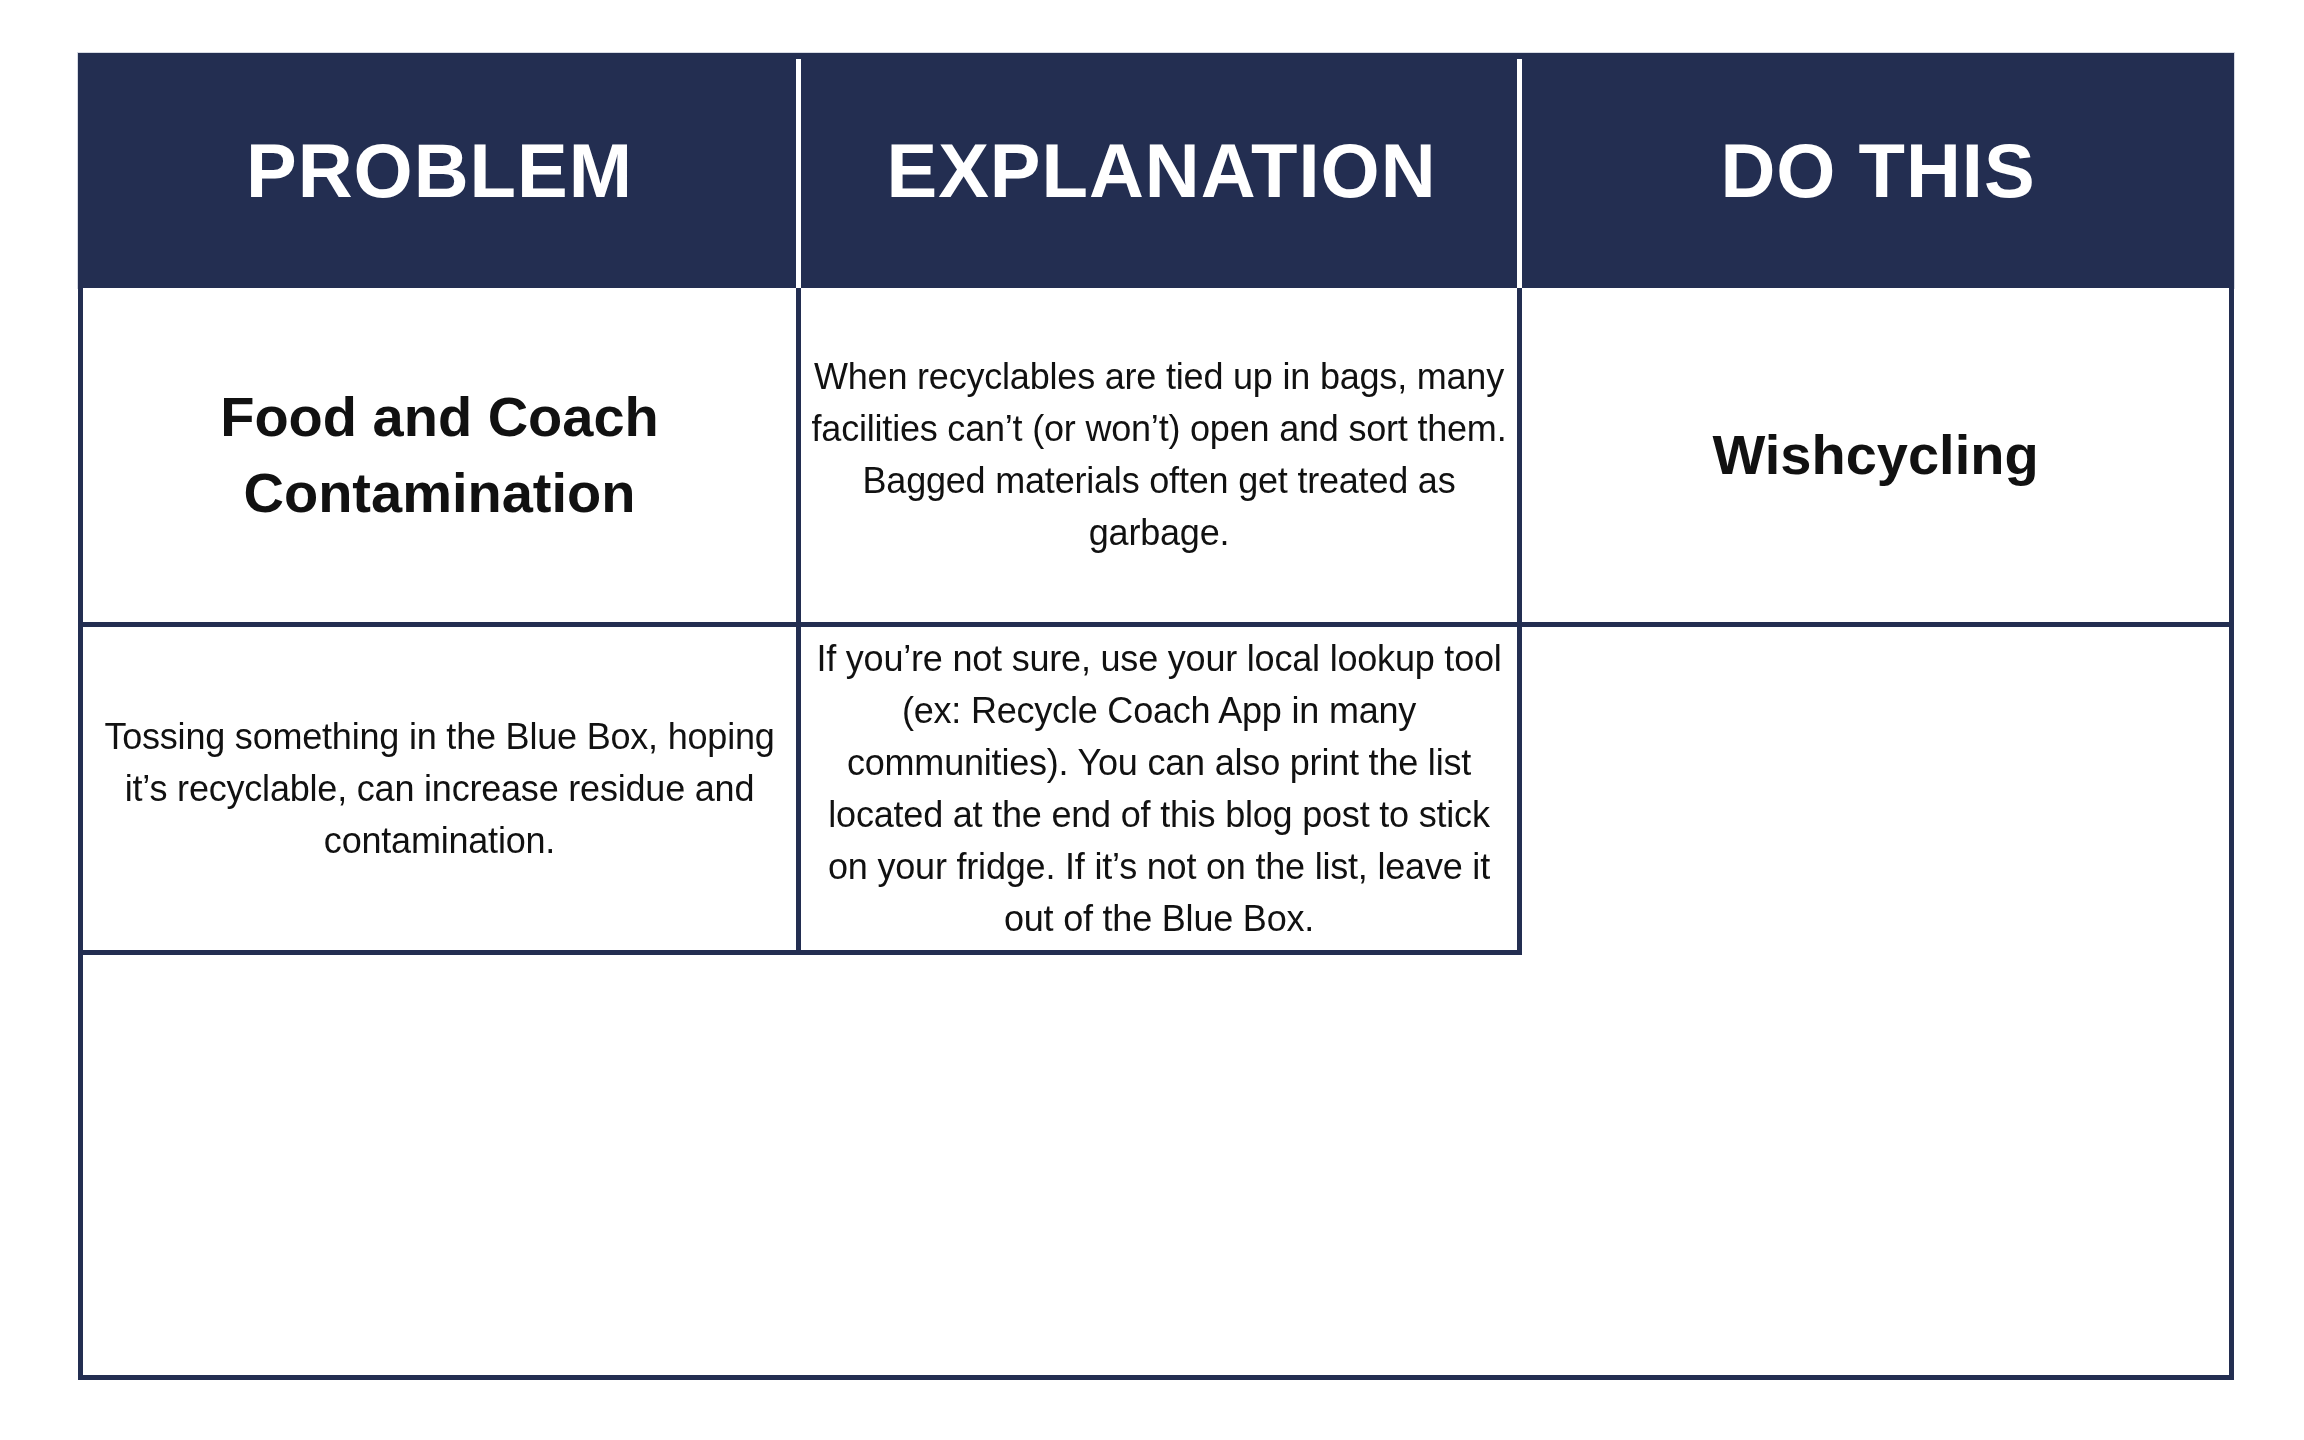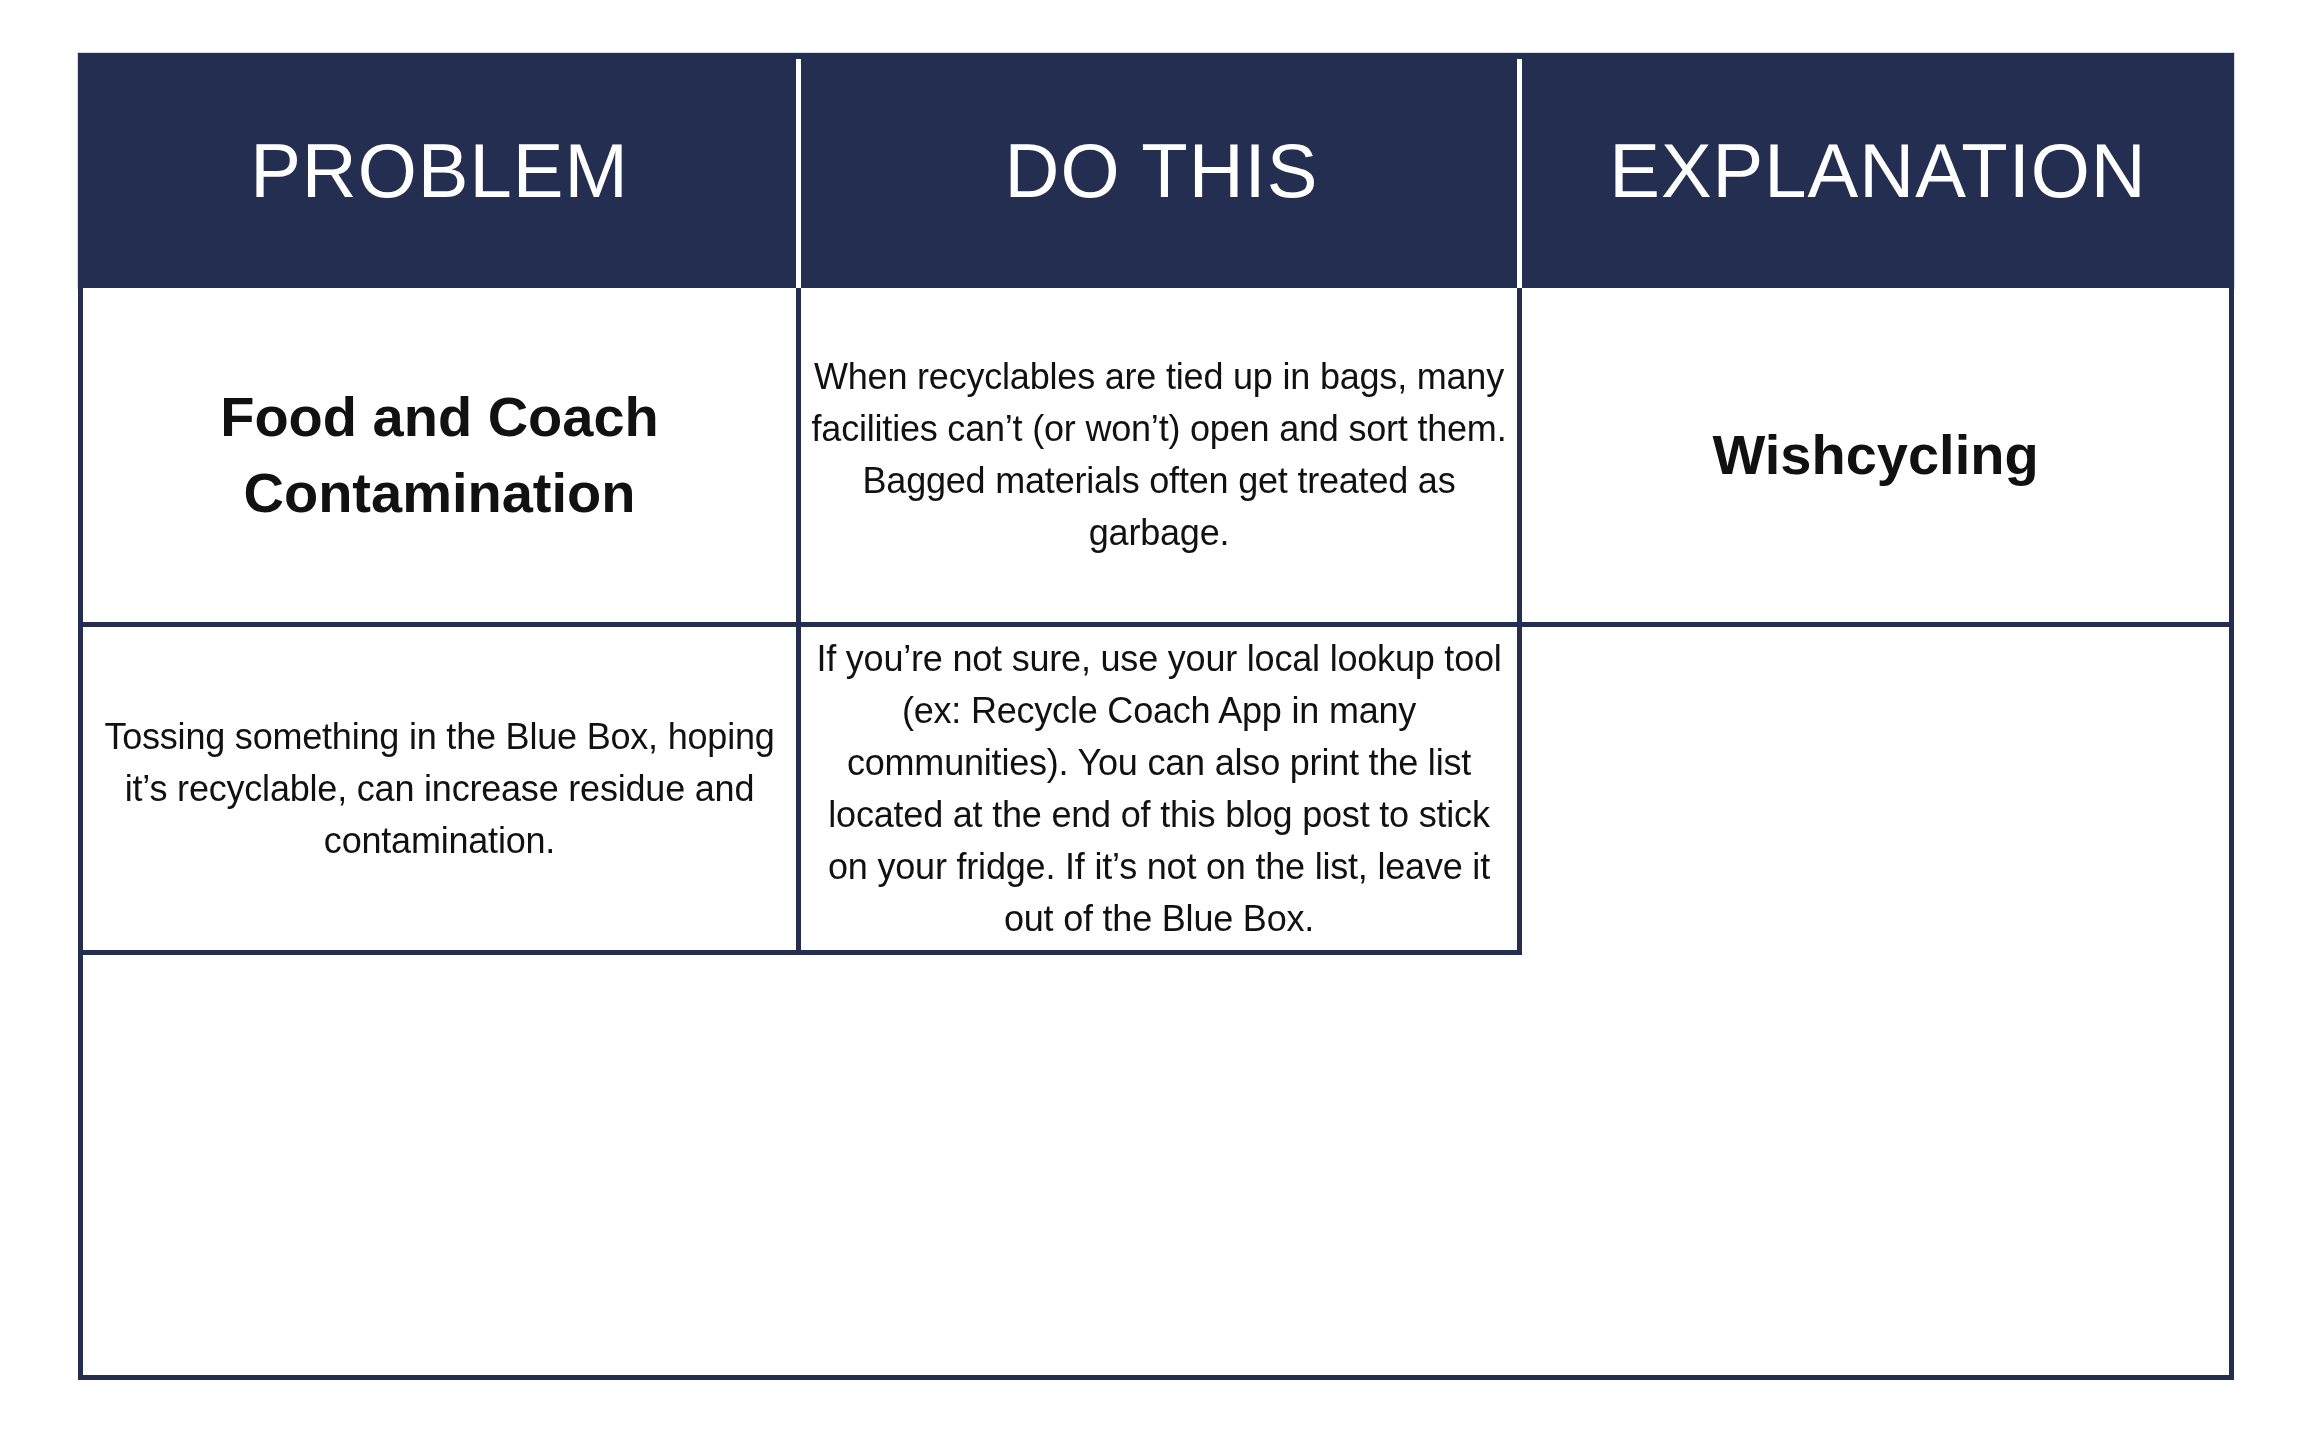--- a/index.html
+++ b/index.html
@@ -30,7 +30,7 @@
     display: flex; align-items: center; justify-content: center;
     color: #ffffff;
     font-size: 76px;
-    font-weight: 400;
+    font-weight: 700;
     letter-spacing: 1px;
     text-align: center;
   }

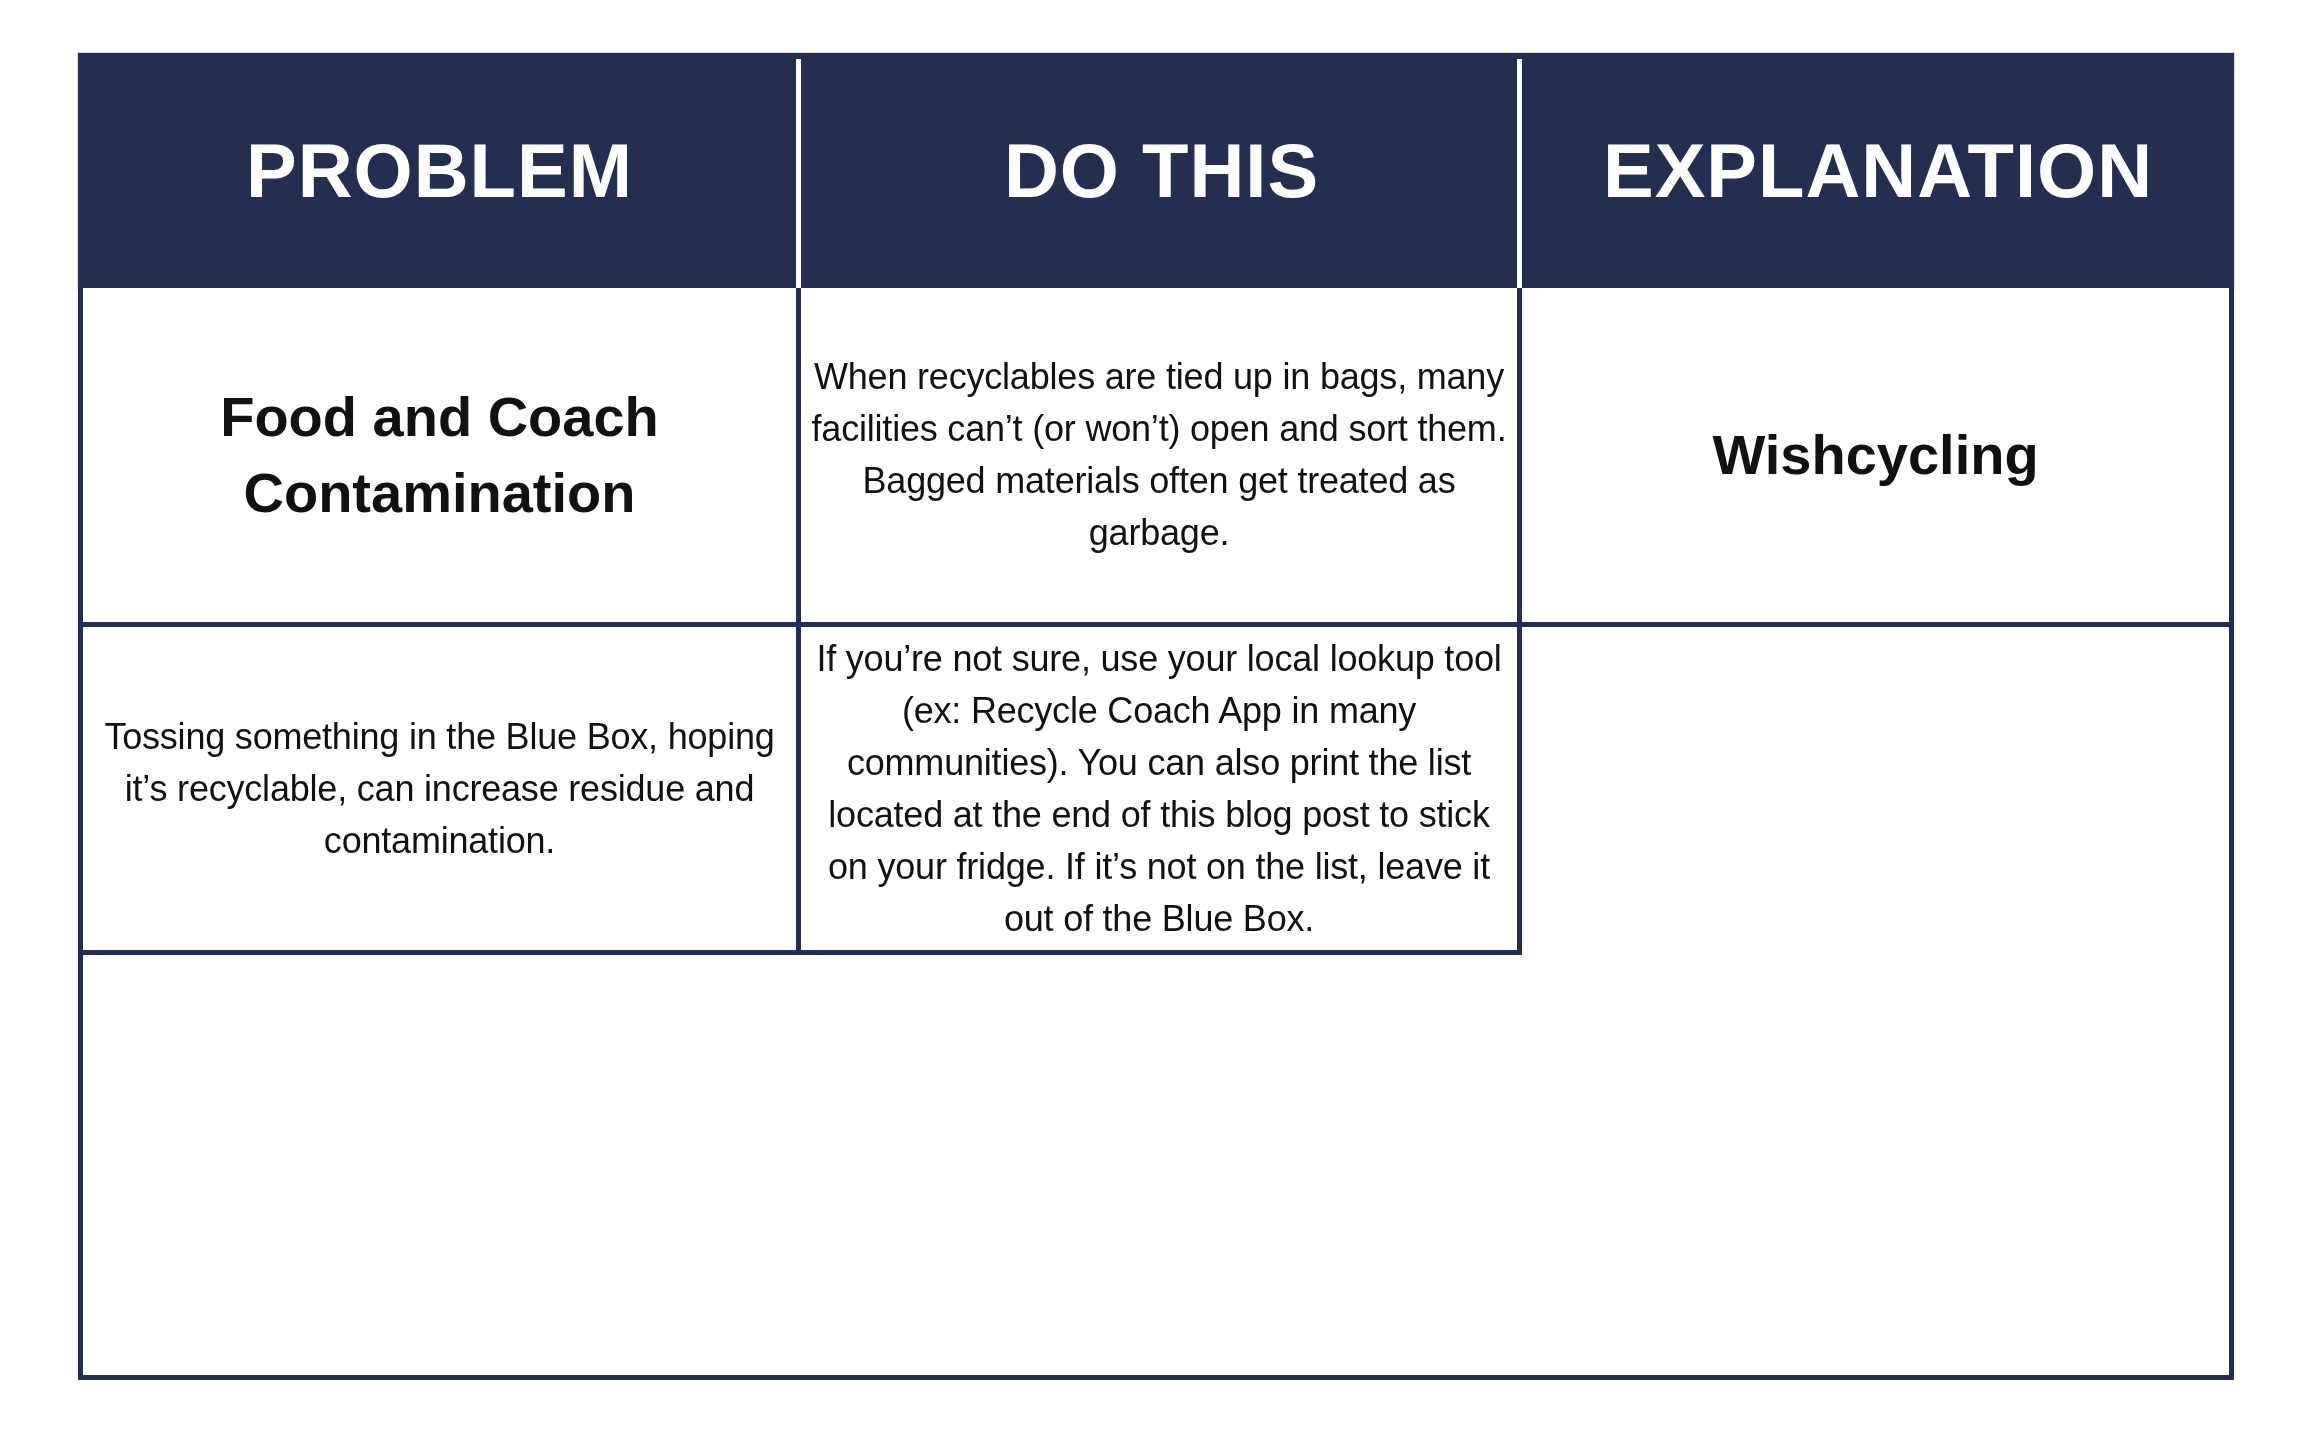--- a/index.html
+++ b/index.html
@@ -92,10 +92,10 @@
         <span>PROBLEM</span>
       </div>
       <div class="th">
-        <span>DO THIS</span>
+        <span>EXPLANATION</span>
       </div>
       <div class="th">
-        <span>EXPLANATION</span>
+        <span>DO THIS</span>
       </div>
       <div class="hdiv d1"></div>
       <div class="hdiv d2"></div>

